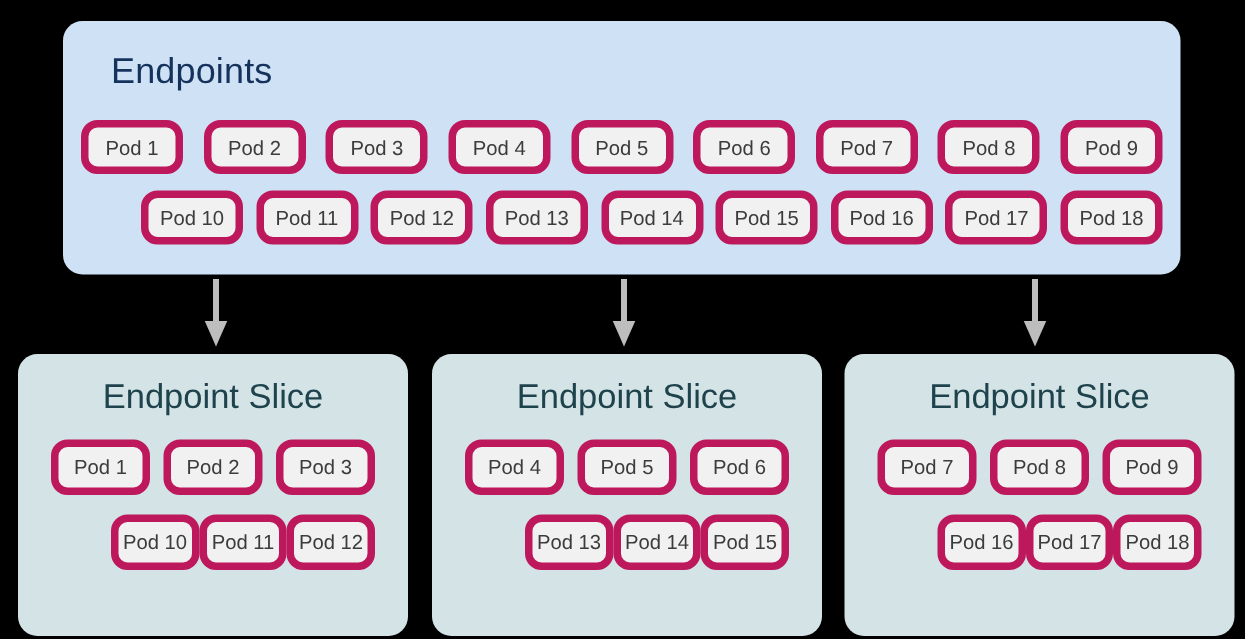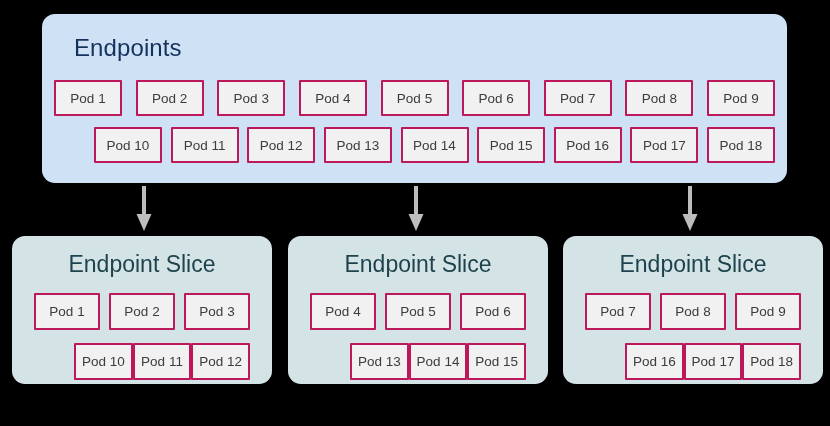--- a/index.html
+++ b/index.html
@@ -66,8 +66,8 @@
     width: 68px;
     height: 36px;
     background: #f1f1f1;
-    border: 2px solid #be185d;
-    border-radius: 1px;
+    border: 5px solid #be185d;
+    border-radius: 11px;
     display: flex;
     align-items: center;
     justify-content: center;

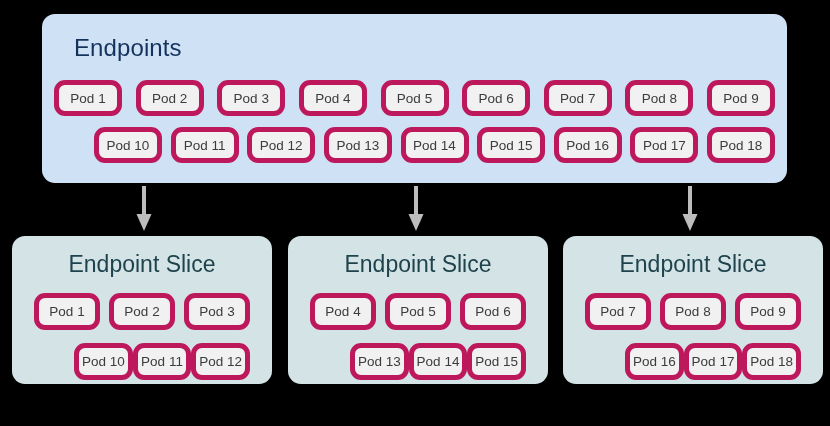--- a/index.html
+++ b/index.html
@@ -94,7 +94,7 @@
     position: absolute;
     top: 236px;
     width: 260px;
-    height: 148px;
+    height: 188px;
     background: #d3e3e6;
     border-radius: 13px;
     box-sizing: border-box;

